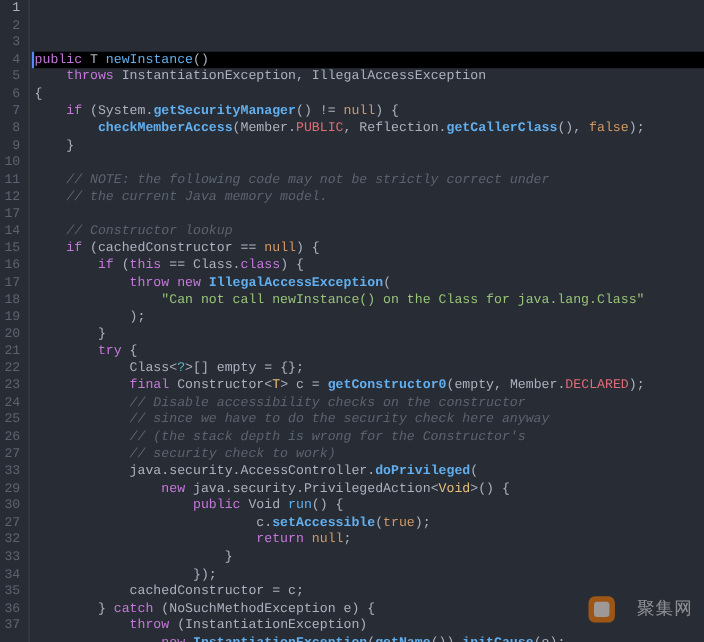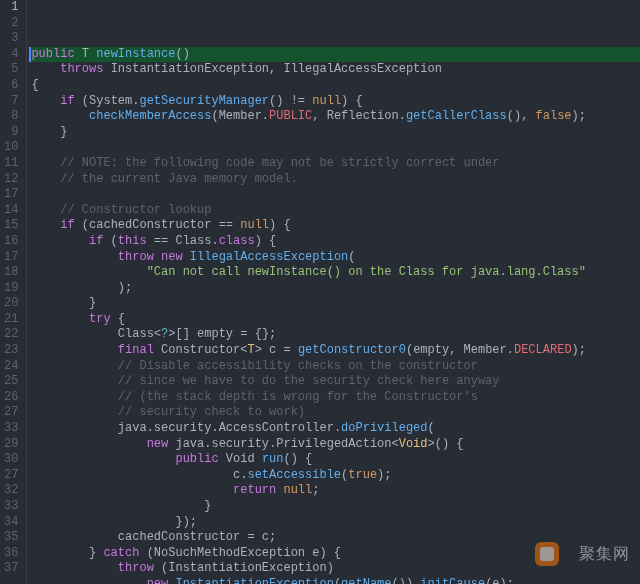--- a/index.html
+++ b/index.html
@@ -44,7 +44,7 @@
     color: #abb2bf;
   }
   .active-line-bg {
-    background: #14532d;
+    background: #000000;
   }
   .cursor-line-border {
     border-left: 2px solid #528bff;

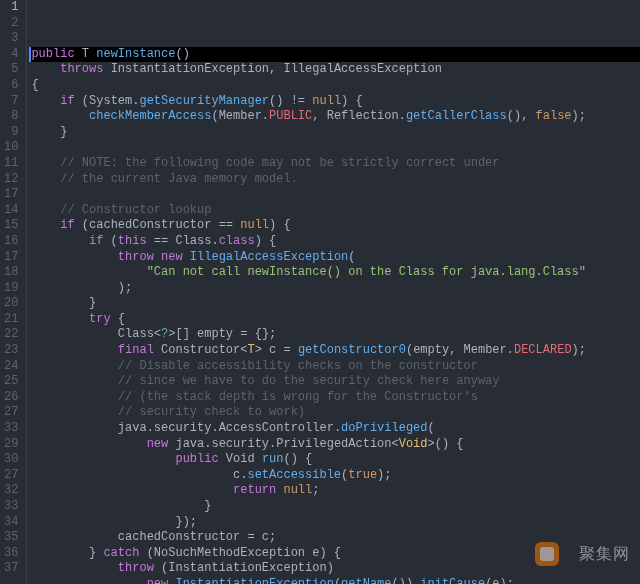--- a/index.html
+++ b/index.html
@@ -53,7 +53,7 @@
   }
 
   .tk-keyword { color: #c678dd; }
-  .tk-func    { color: #61afef; }
+  .tk-func    { color: #61afef; font-weight: bold; }
   .tk-funcdef { color: #61afef; }
   .tk-class   { color: #e5c07b; }
   .tk-var     { color: #e06c75; }

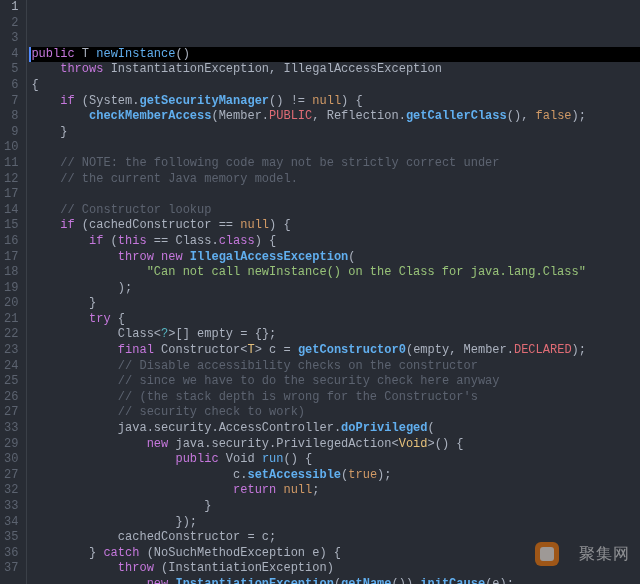--- a/index.html
+++ b/index.html
@@ -59,7 +59,7 @@
   .tk-var     { color: #e06c75; }
   .tk-bool    { color: #d19a66; }
   .tk-str     { color: #98c379; }
-  .tk-comment { color: #5c6370; }
+  .tk-comment { color: #5c6370; font-style: italic; }
   .tk-op      { color: #abb2bf; }
   .tk-punc    { color: #abb2bf; }
   .tk-gen     { color: #56b6c2; }

